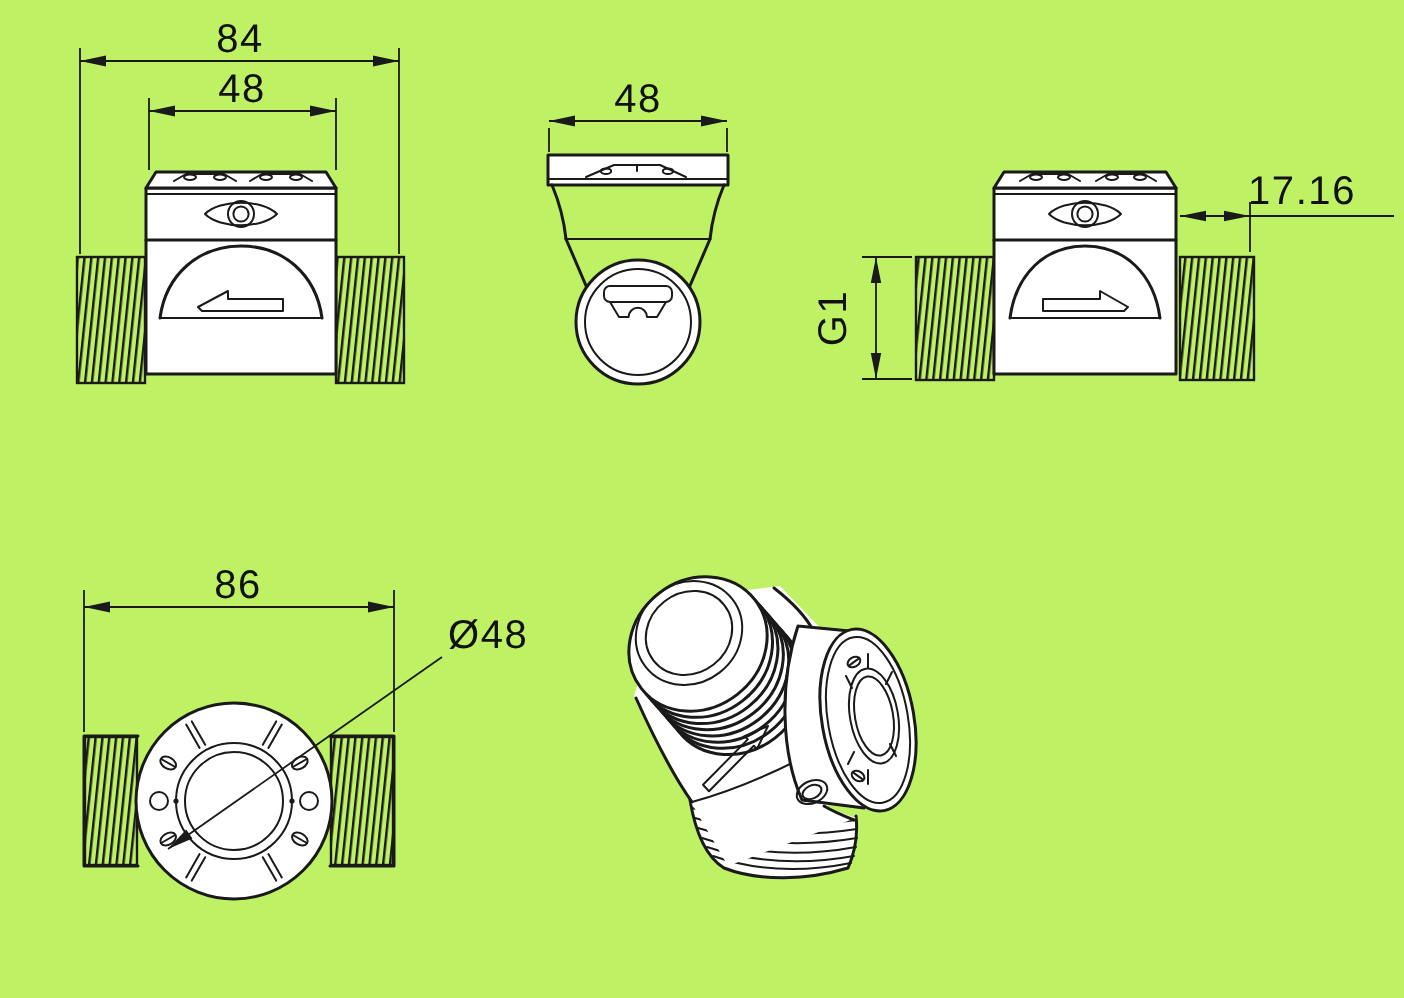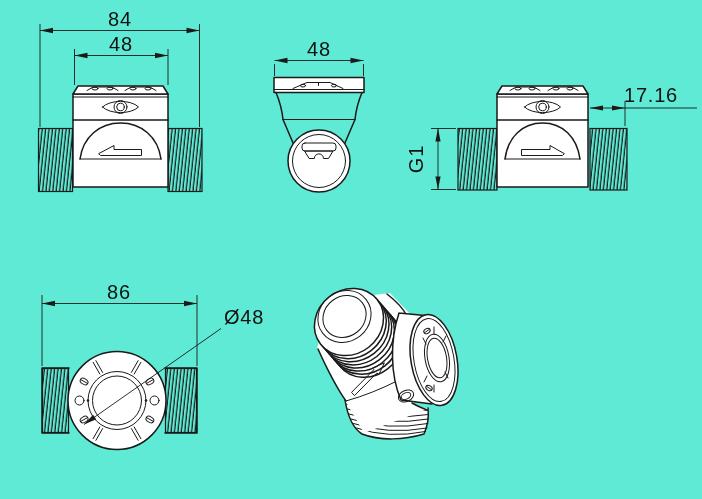--- a/index.html
+++ b/index.html
@@ -3,7 +3,7 @@
 <meta charset="utf-8">
 <style>
   html,body{margin:0;padding:0;background:#fff;}
-  .stage{position:relative;width:702px;height:499px;background:#5eead4;overflow:hidden;
+  .stage{position:relative;width:702px;height:499px;background:#bef264;overflow:hidden;
          font-family:"Liberation Sans",sans-serif;}
   svg{display:block}
   .ol  {fill:#ffffff;stroke:#1a1a1a;stroke-width:1.5;stroke-linejoin:round;stroke-linecap:round;}

